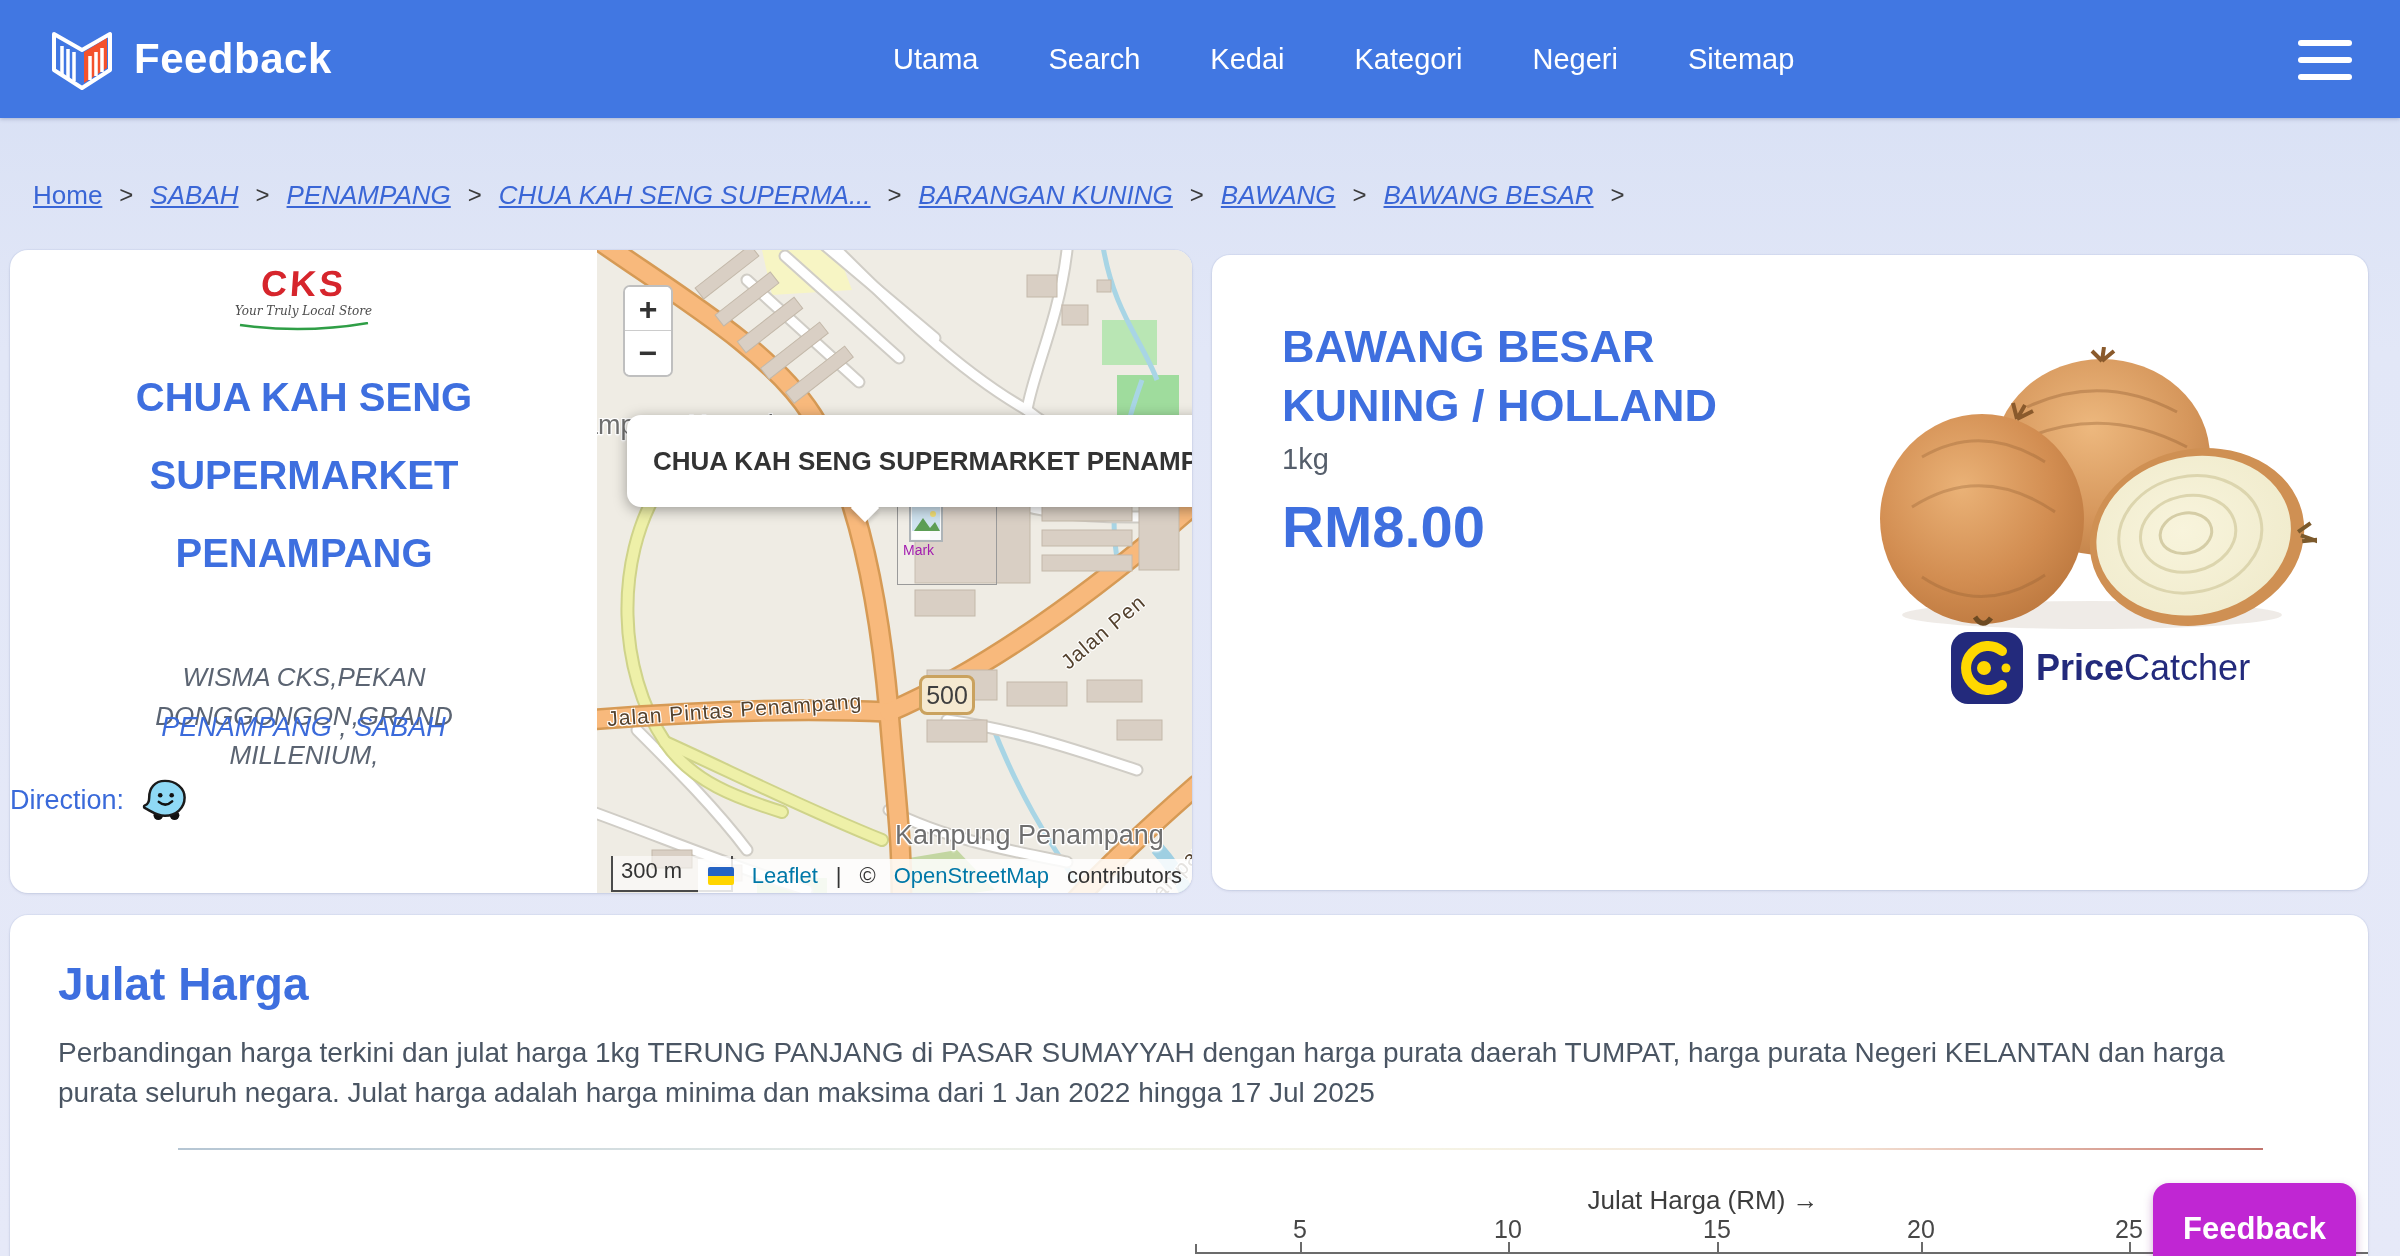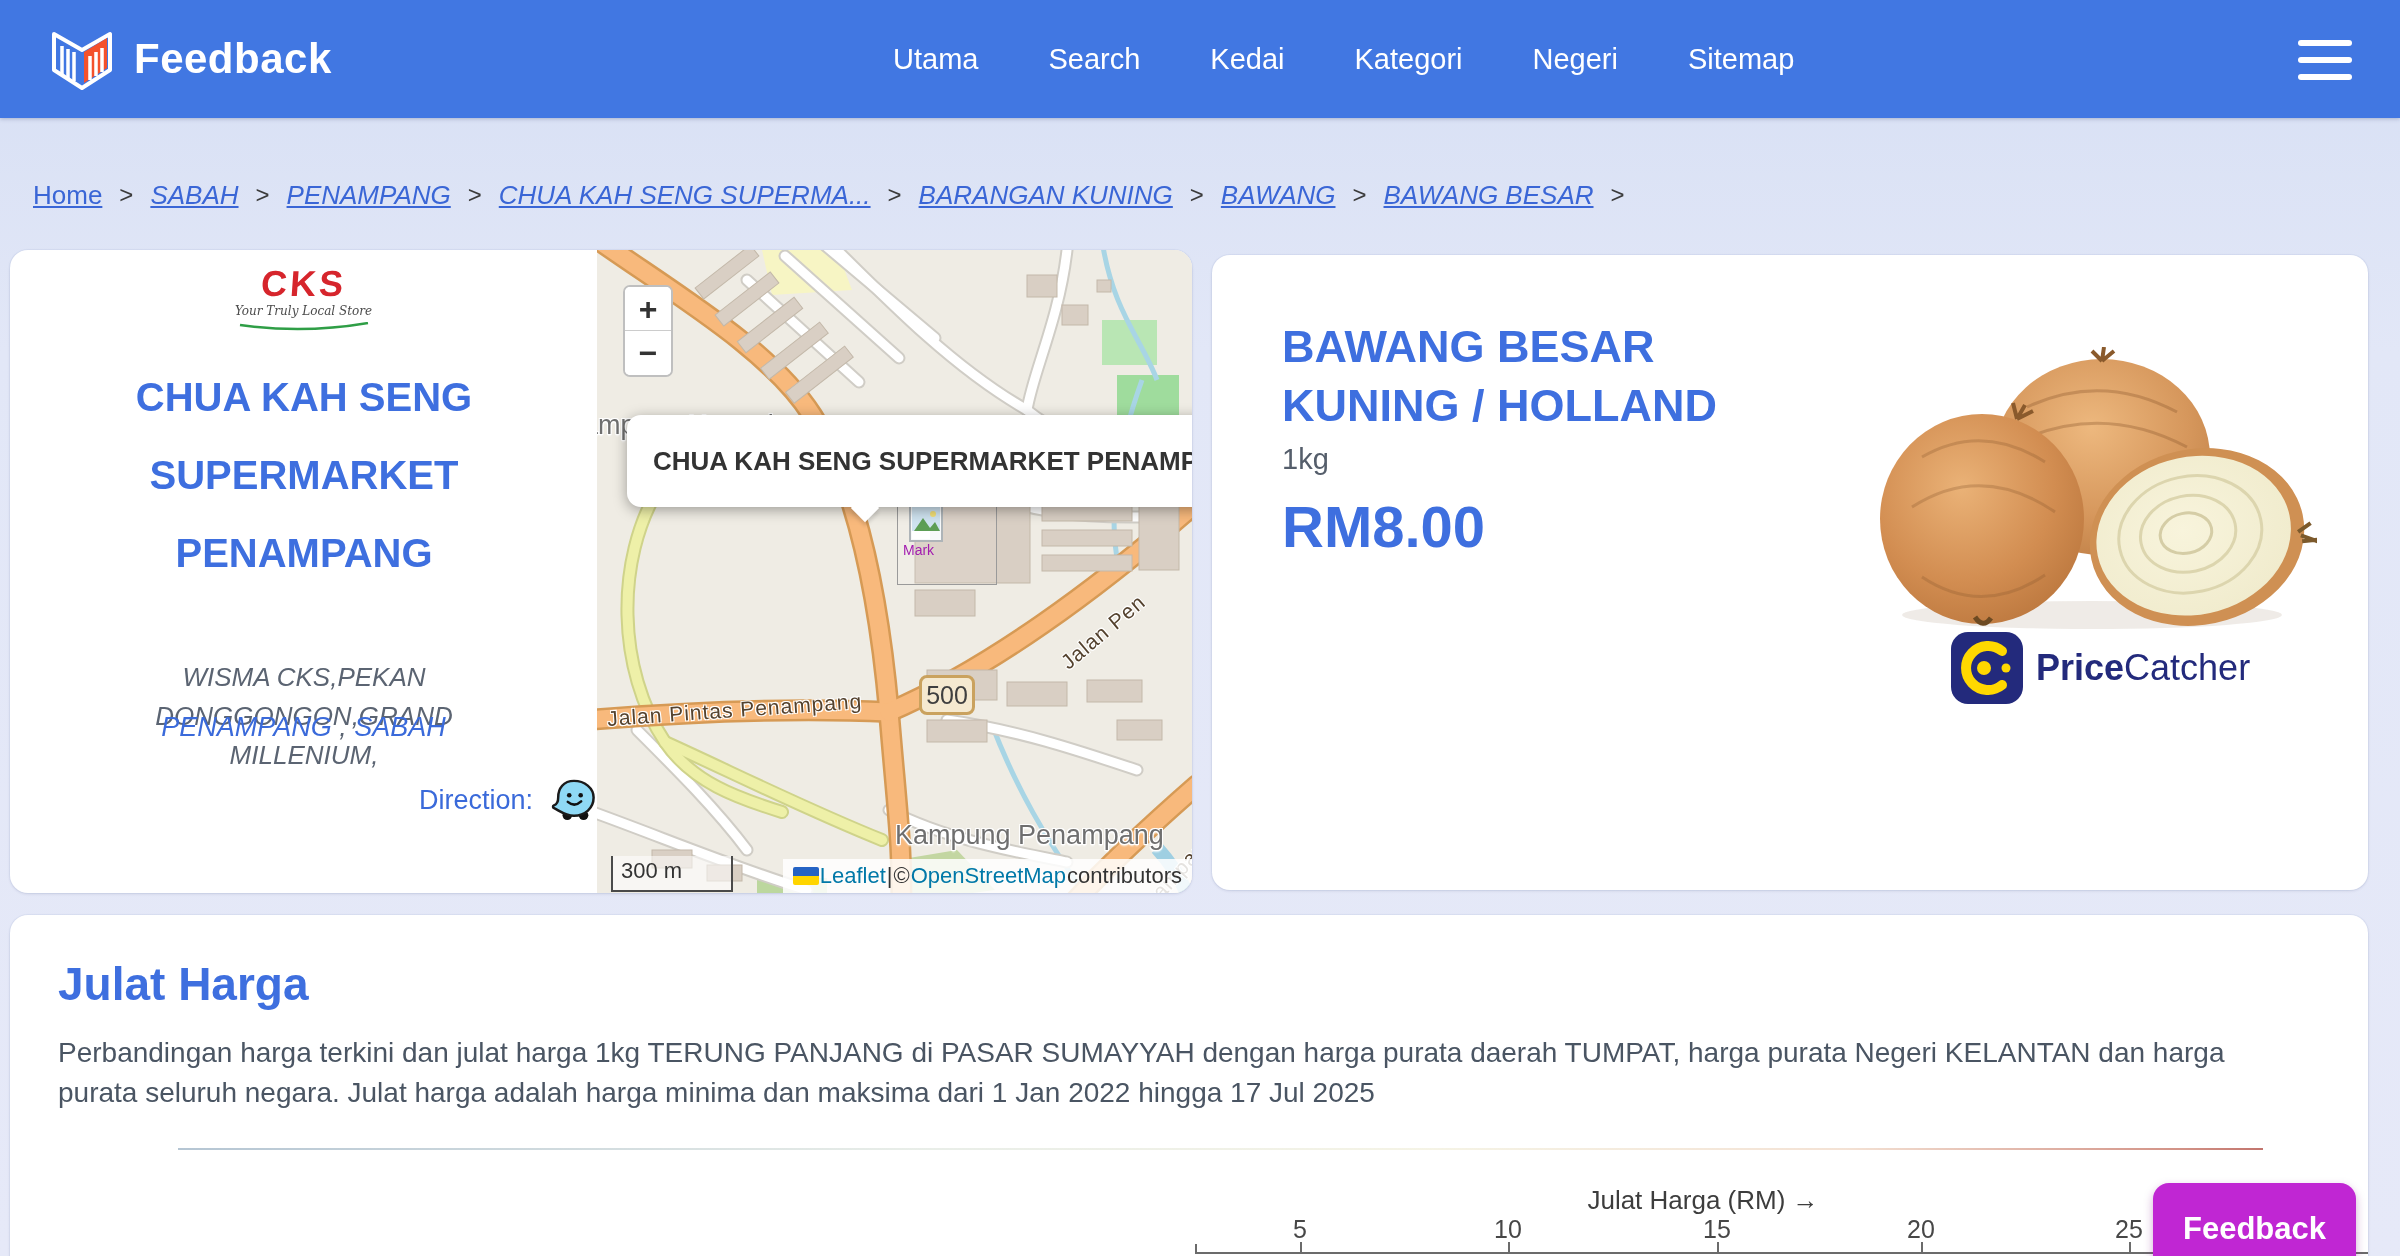--- a/index.html
+++ b/index.html
@@ -47,7 +47,7 @@
   .store-links{position:absolute;left:0;top:462px;width:587px;text-align:center;font-size:27px;font-style:italic;}
   .store-links a{color:#3a6ada;text-decoration:none;cursor:pointer;}
   .store-links .comma{color:#5b6472;}
-  .direction-row{position:absolute;left:0;top:528px;width:587px;display:flex;justify-content:flex-end;align-items:center;gap:18px;}
+  .direction-row{position:absolute;left:0;top:528px;width:587px;display:flex;justify-content:flex-start;align-items:center;gap:18px;}
   .direction-row a{color:#3a6ada;font-size:27px;text-decoration:none;cursor:pointer;}
 
   

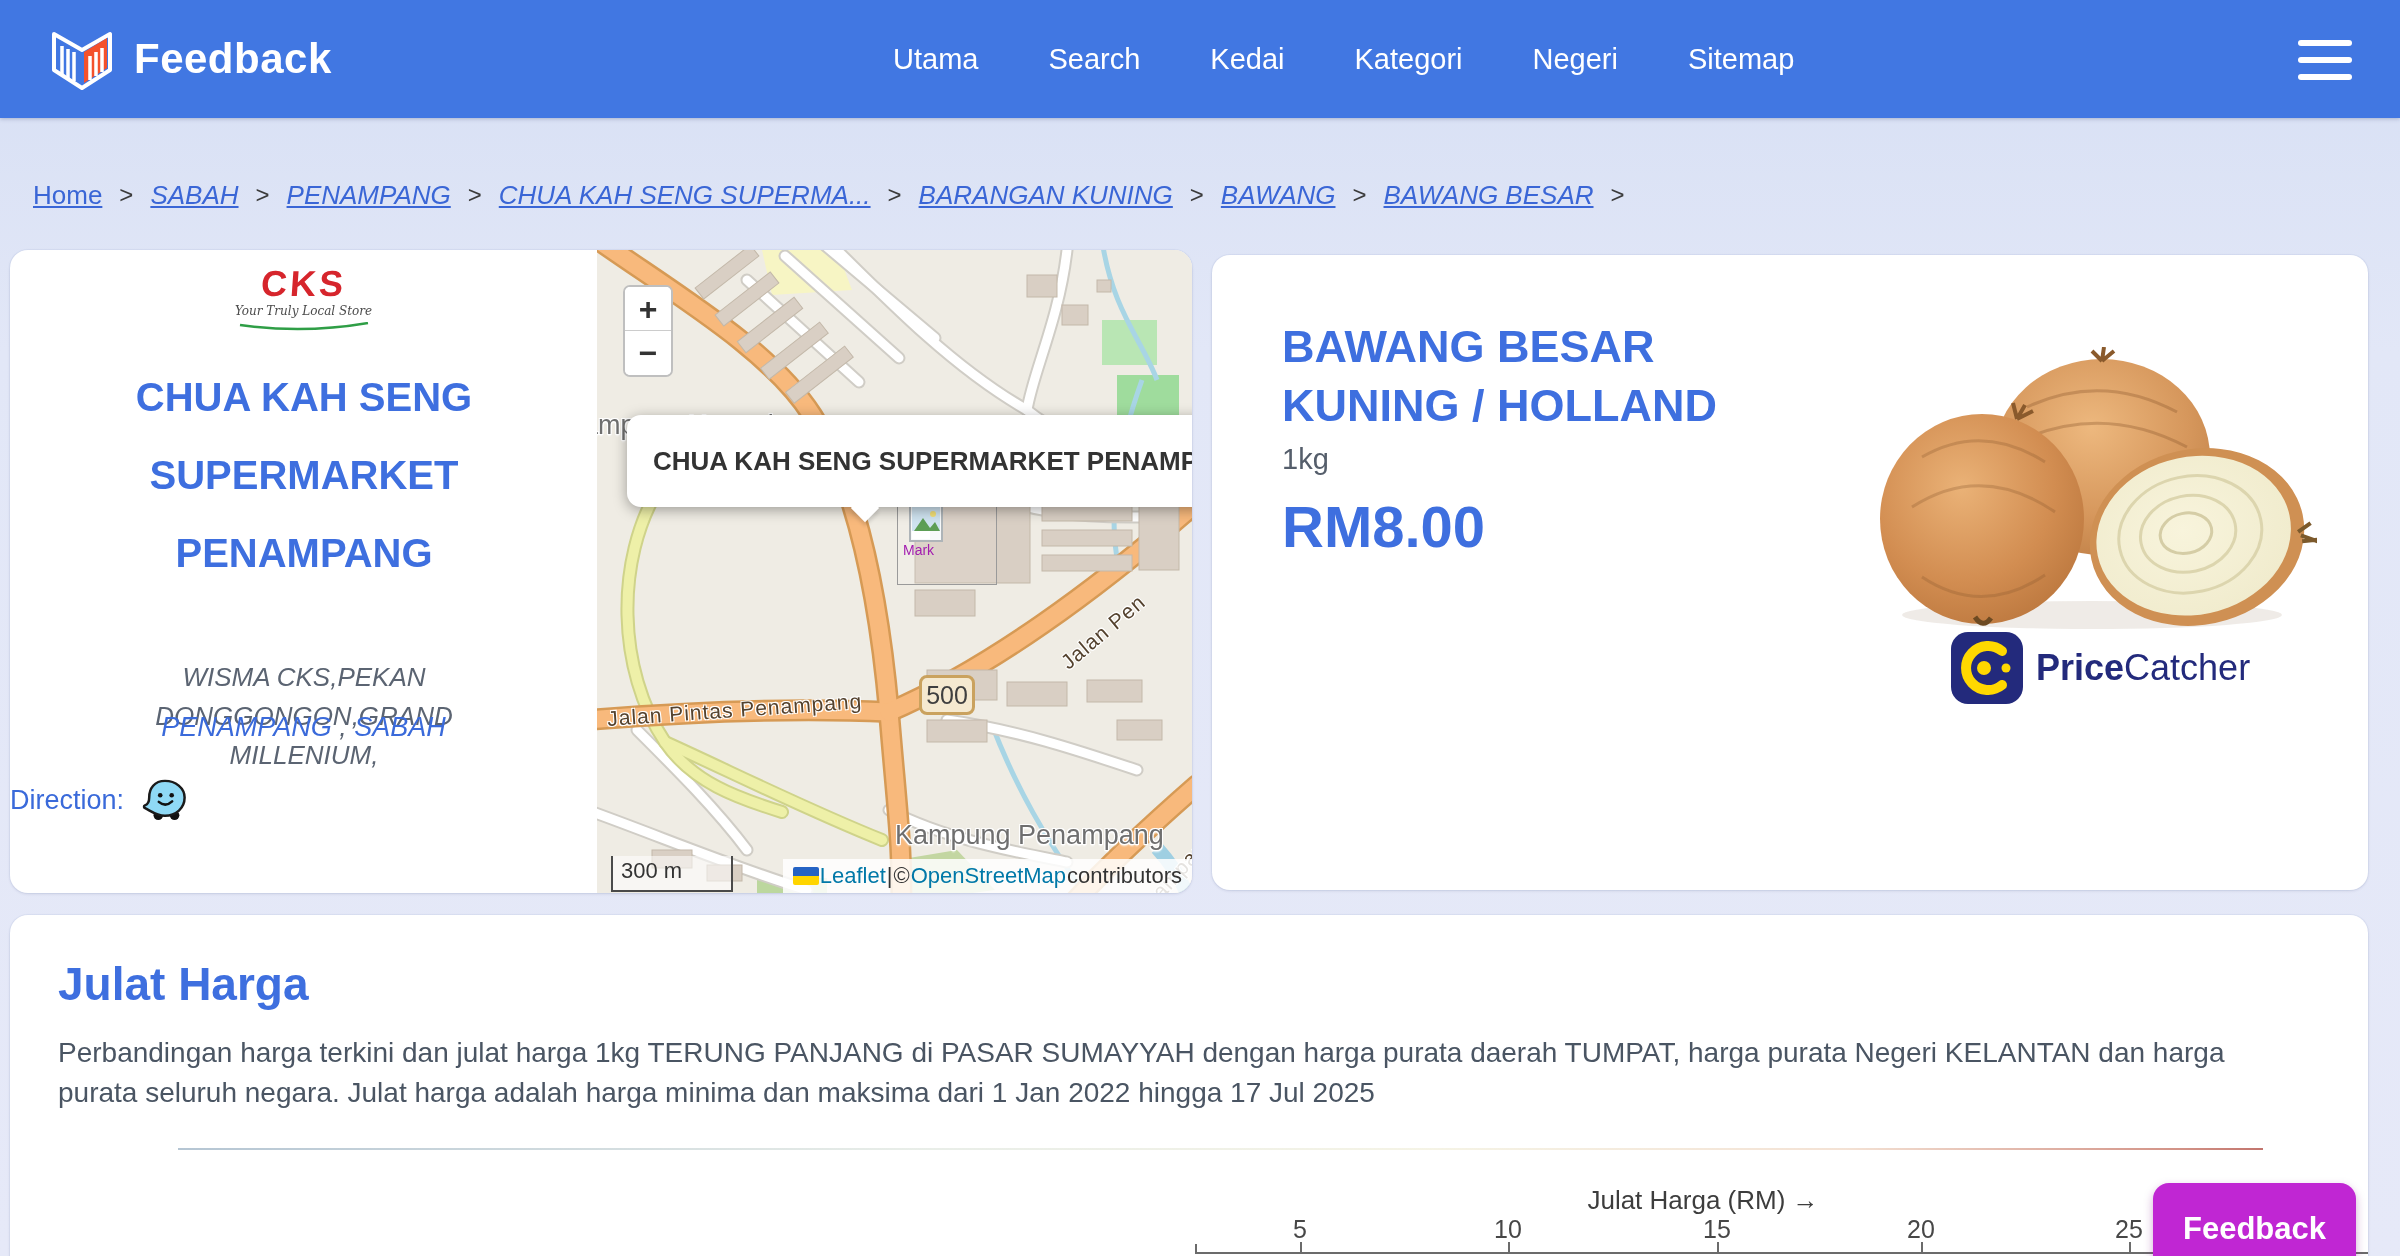--- a/index.html
+++ b/index.html
@@ -73,7 +73,7 @@
   .scalebar{position:absolute;left:14px;top:606px;width:122px;height:36px;background:rgba(255,255,255,.55);
             border:2px solid #4a4a4a;border-top:none;font-size:22px;color:#333;padding:2px 0 0 8px;}
   .attribution{position:absolute;right:0;bottom:0;height:34px;background:rgba(255,255,255,.85);display:flex;align-items:center;
-               gap:1px;padding:0 10px;font-size:22px;color:#333;white-space:nowrap;}
+               gap:18px;padding:0 10px;font-size:22px;color:#333;white-space:nowrap;}
   .attribution a{color:var(--link-map);text-decoration:none;cursor:pointer;}
   .ua-flag{display:inline-block;width:26px;height:18px;border-radius:2px;overflow:hidden;
            background:linear-gradient(180deg,#2563c4 0 50%,#ffd500 50% 100%);}

